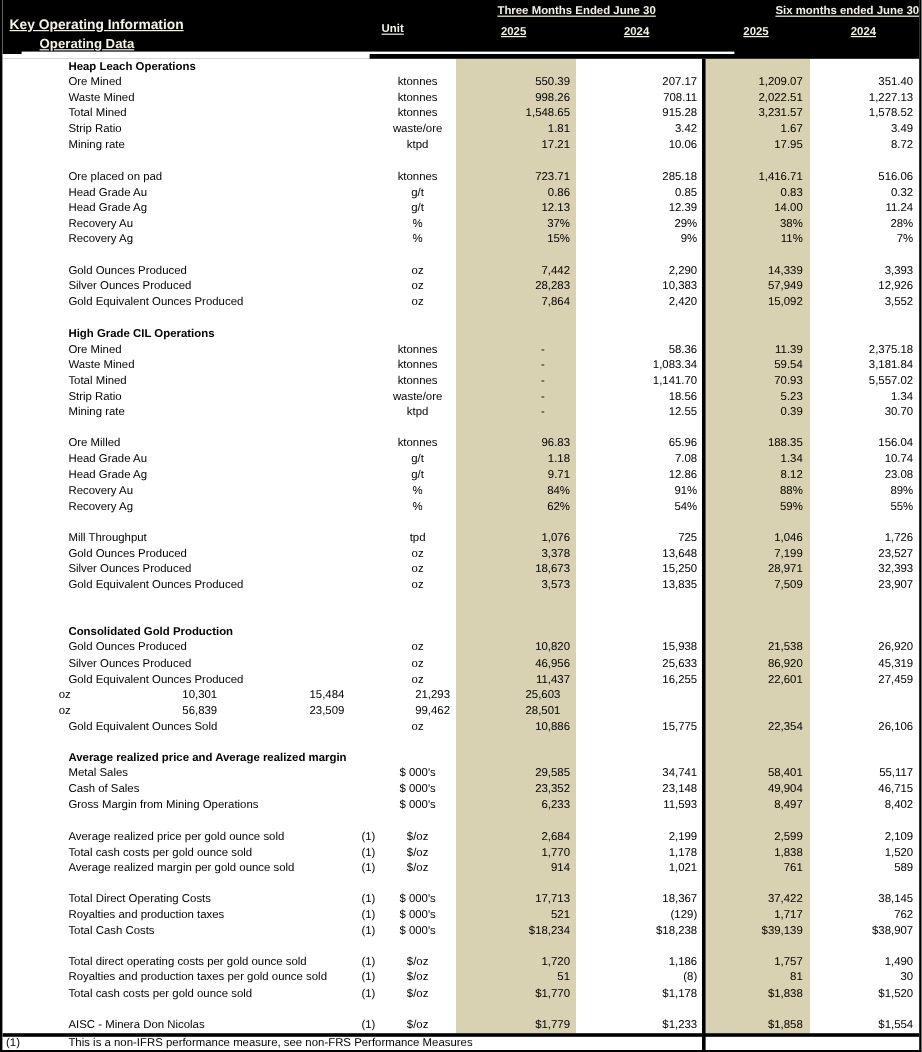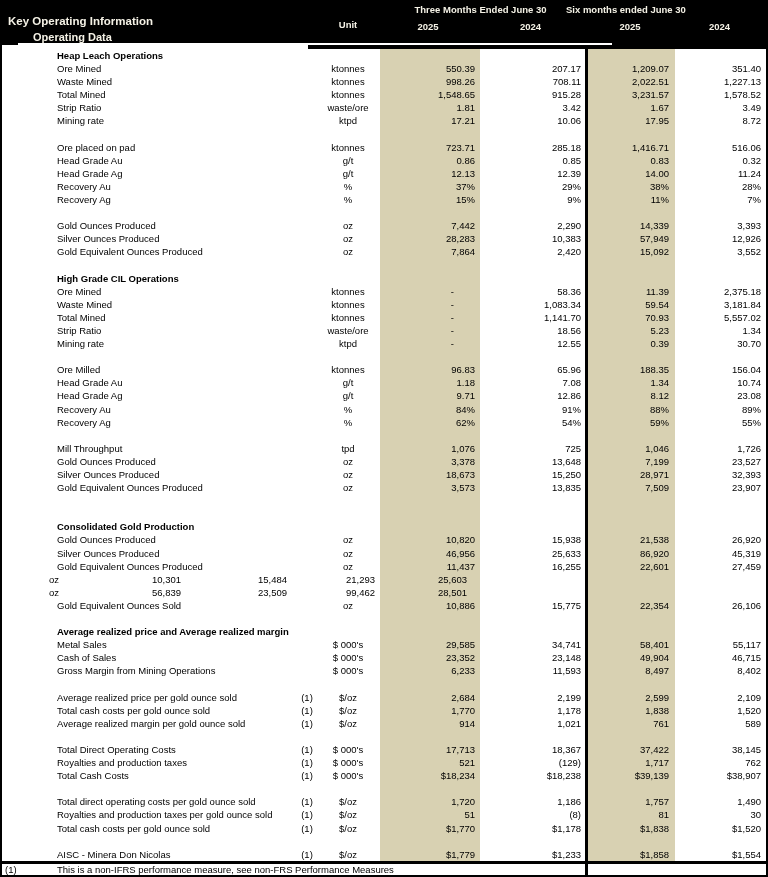--- a/index.html
+++ b/index.html
@@ -11,7 +11,7 @@
   }
   
   .hdr{position:absolute;left:0;top:0;width:100%;height:49px;background:#000;z-index:1;}
-  .hdr .t{position:absolute;color:#f5f2e6;font-weight:bold;white-space:nowrap;}
+  .hdr .t{position:absolute;color:#f5f2e6;font-weight:bold;white-space:nowrap;text-decoration:underline;}
   .hdr-title{left:6px;top:15px;font-size:11.5px;}
   .hdr-sub{left:31px;top:31px;font-size:11px;}
   .hdr-unit{left:316px;top:19px;width:60px;text-align:center;font-size:9.5px;}

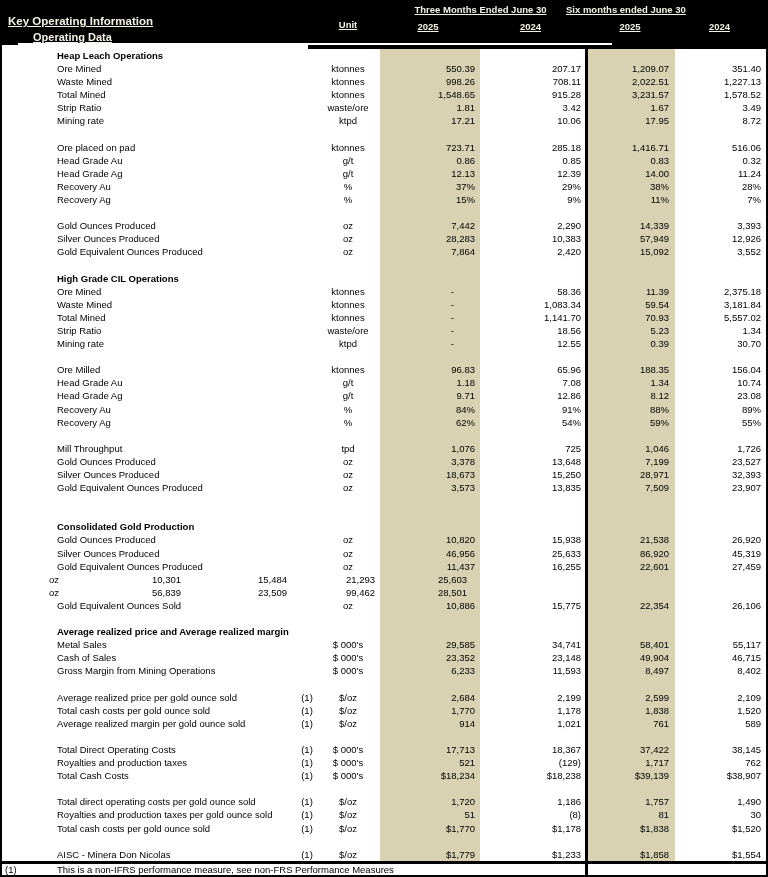--- a/index.html
+++ b/index.html
@@ -16,7 +16,7 @@
   .hdr-sub{left:31px;top:31px;font-size:11px;}
   .hdr-unit{left:316px;top:19px;width:60px;text-align:center;font-size:9.5px;}
   .grp1{left:376px;top:4px;width:205px;text-align:center;font-size:9.5px;}
-  .grp2{left:564px;top:4px;width:180px;text-align:left;font-size:9.5px;}
+  .grp2{left:584px;top:4px;width:180px;text-align:right;font-size:9.5px;}
   .yr-a{left:376px;top:21px;width:100px;text-align:center;font-size:9.5px;}
   .yr-b{left:476px;top:21px;width:105px;text-align:center;font-size:9.5px;}
   .yr-c{left:584px;top:21px;width:88px;text-align:center;font-size:9.5px;}

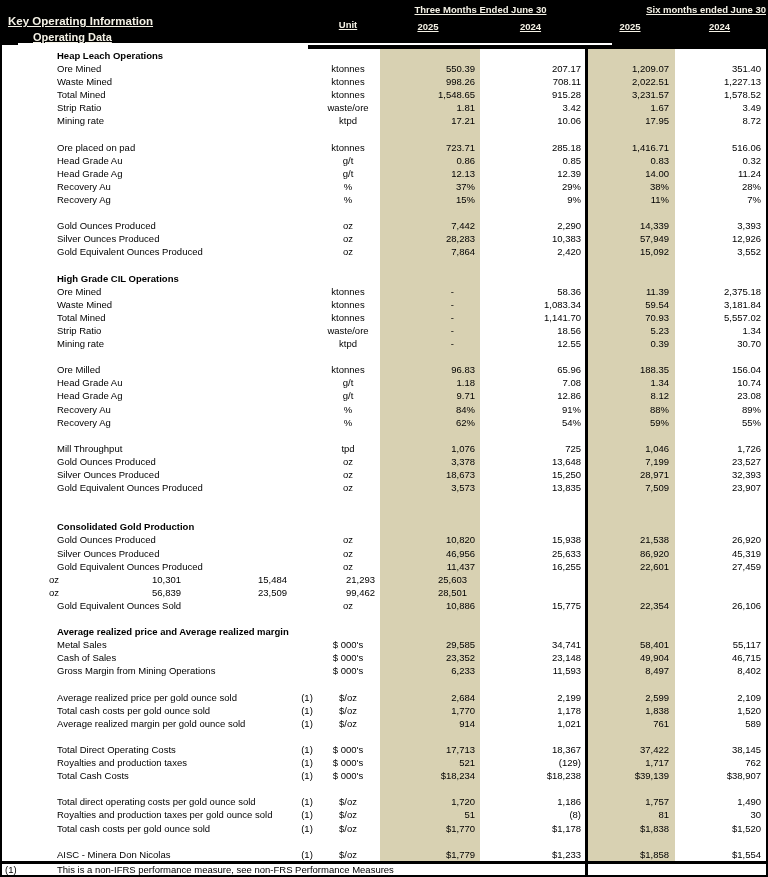--- a/index.html
+++ b/index.html
@@ -14,7 +14,7 @@
   .hdr .t{position:absolute;color:#f5f2e6;font-weight:bold;white-space:nowrap;text-decoration:underline;}
   .hdr-title{left:6px;top:15px;font-size:11.5px;}
   .hdr-sub{left:31px;top:31px;font-size:11px;}
-  .hdr-unit{left:316px;top:19px;width:60px;text-align:center;font-size:9.5px;}
+  .hdr-unit{left:316px;top:19px;width:60px;text-align:left;font-size:9.5px;}
   .grp1{left:376px;top:4px;width:205px;text-align:center;font-size:9.5px;}
   .grp2{left:584px;top:4px;width:180px;text-align:right;font-size:9.5px;}
   .yr-a{left:376px;top:21px;width:100px;text-align:center;font-size:9.5px;}

